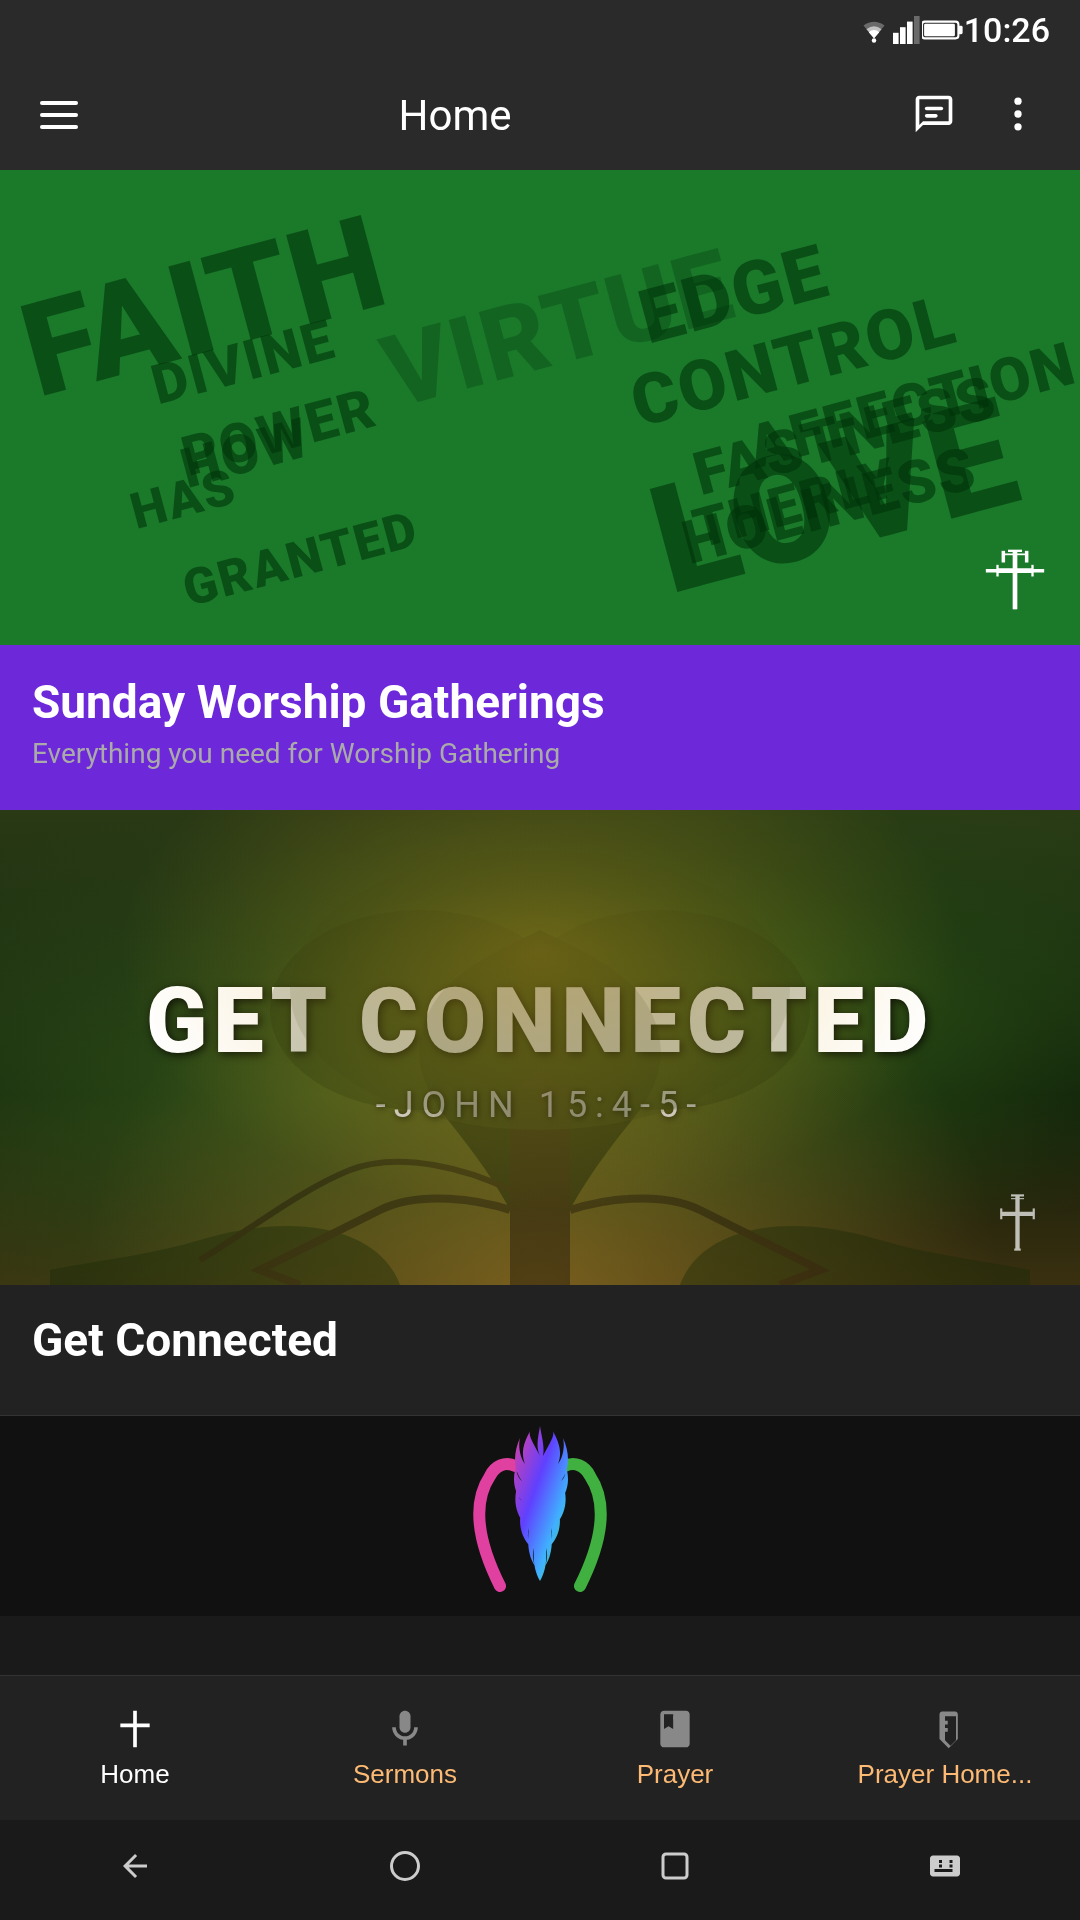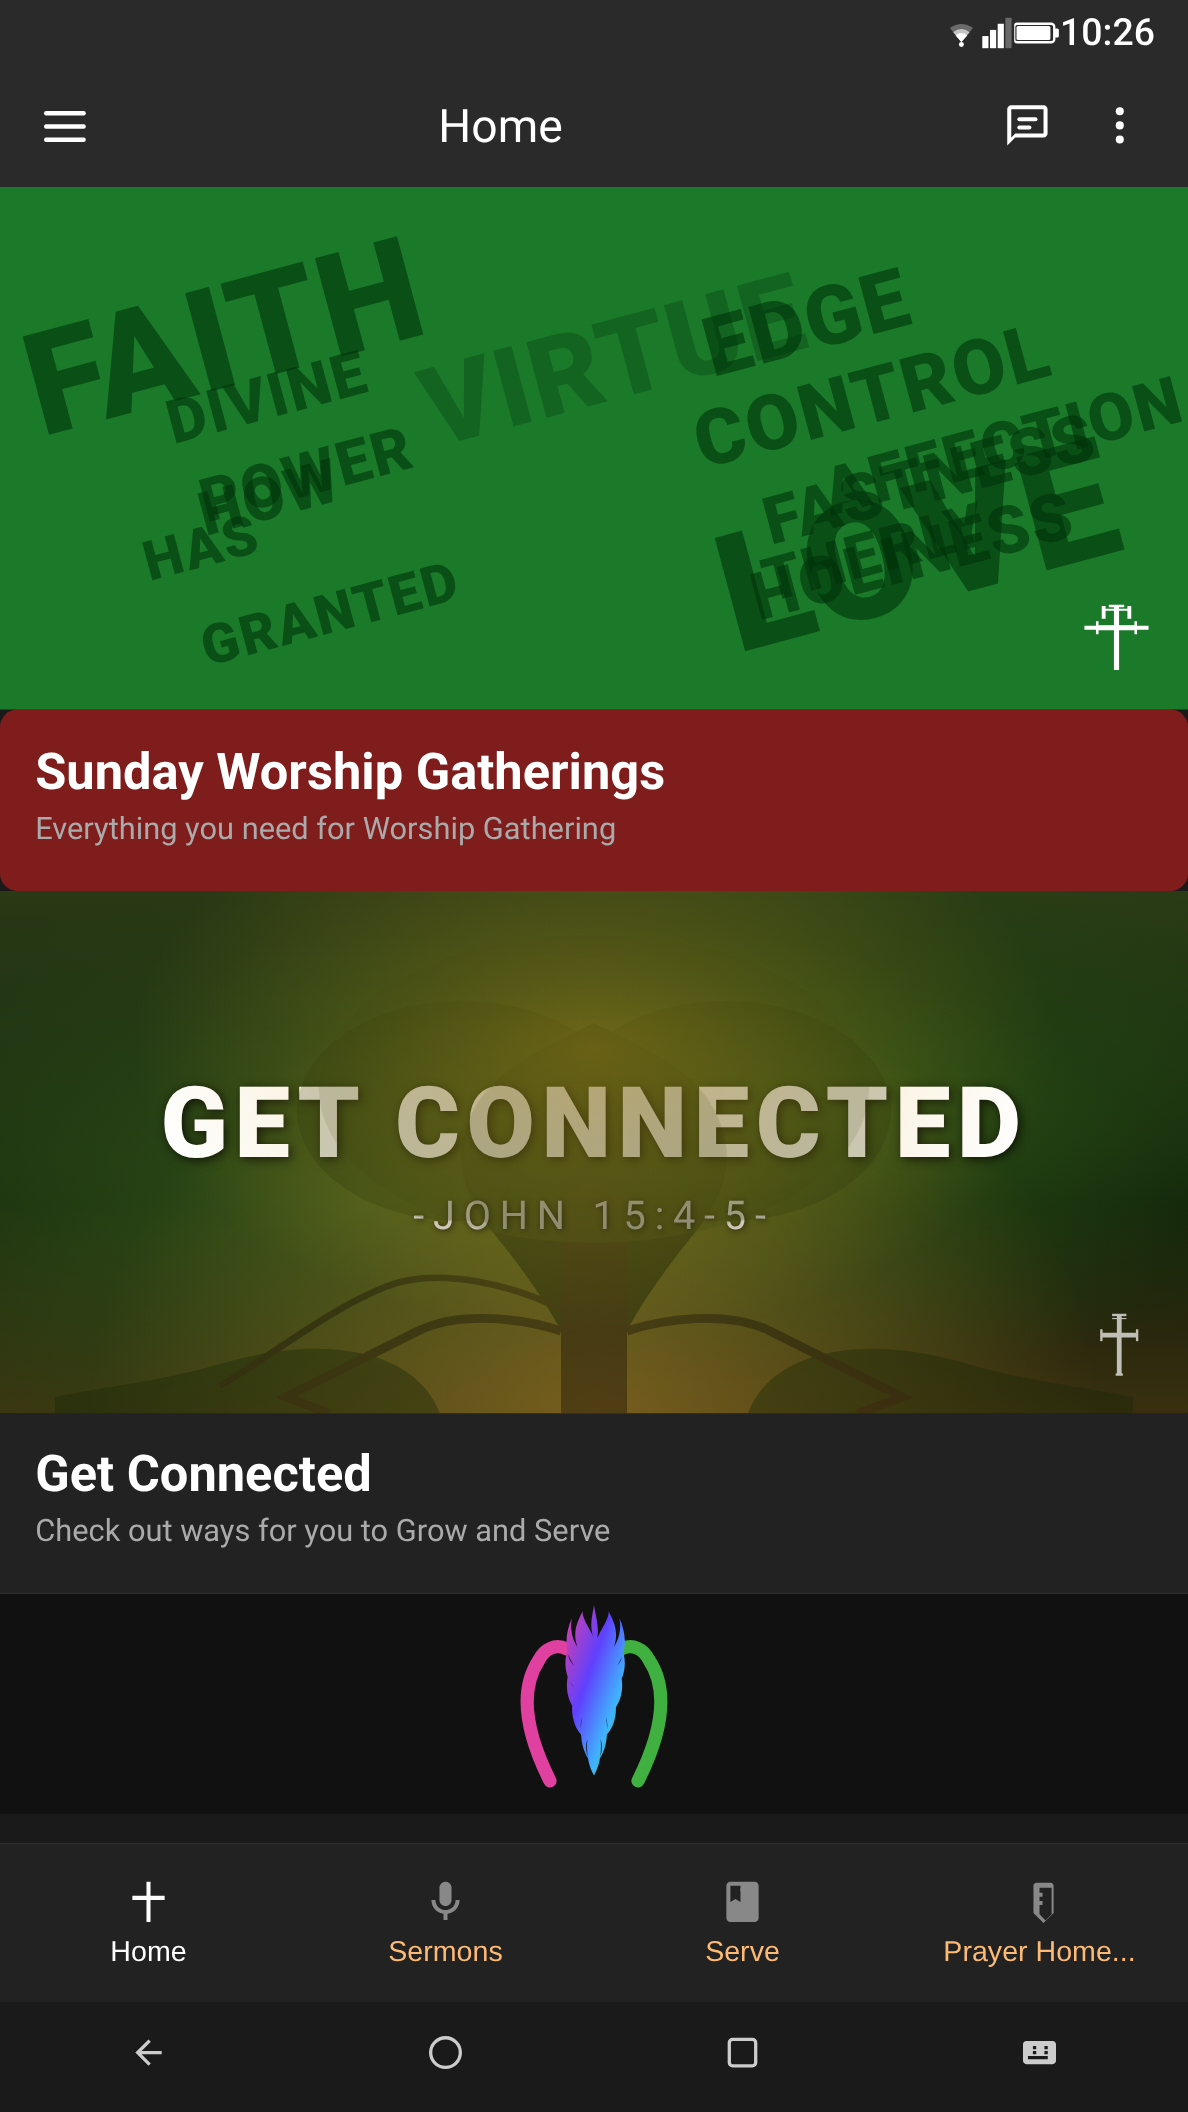--- a/index.html
+++ b/index.html
@@ -128,9 +128,8 @@
 
     
     .section-info {
-      background: #7f1d1d;
+      background: #6d28d9;
       padding: 30px 32px 40px;
-      border-radius: 16px;
     }
     .section-title {
       font-size: 46px;

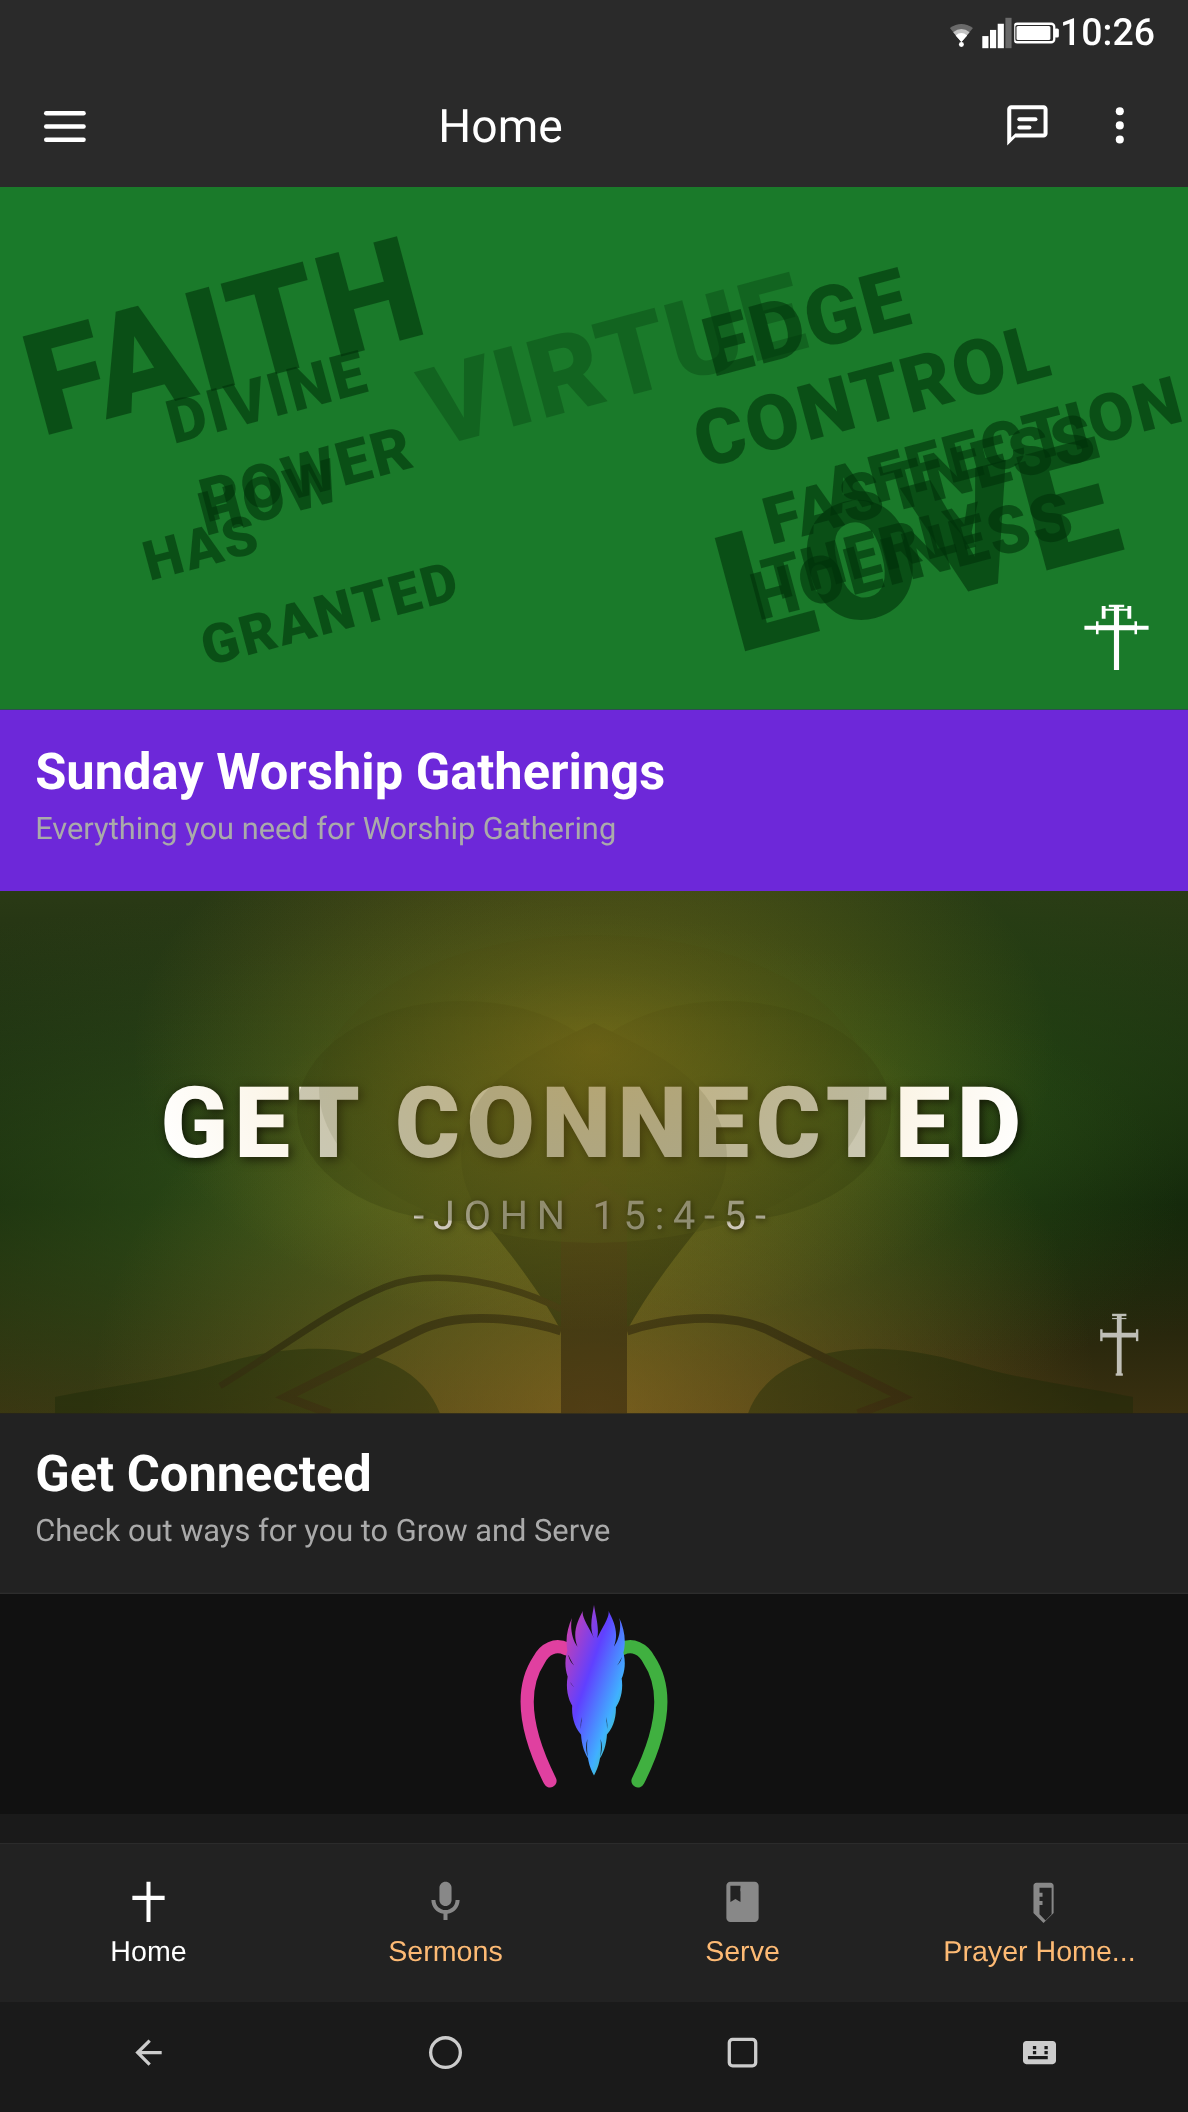--- a/index.html
+++ b/index.html
@@ -387,7 +387,6 @@
 
 <div class="section-info-2">
   <div class="section-title">Get Connected</div>
-  <div class="section-subtitle">Check out ways for you to Grow and Serve</div>
 </div>
 
 <div class="banner-partial">

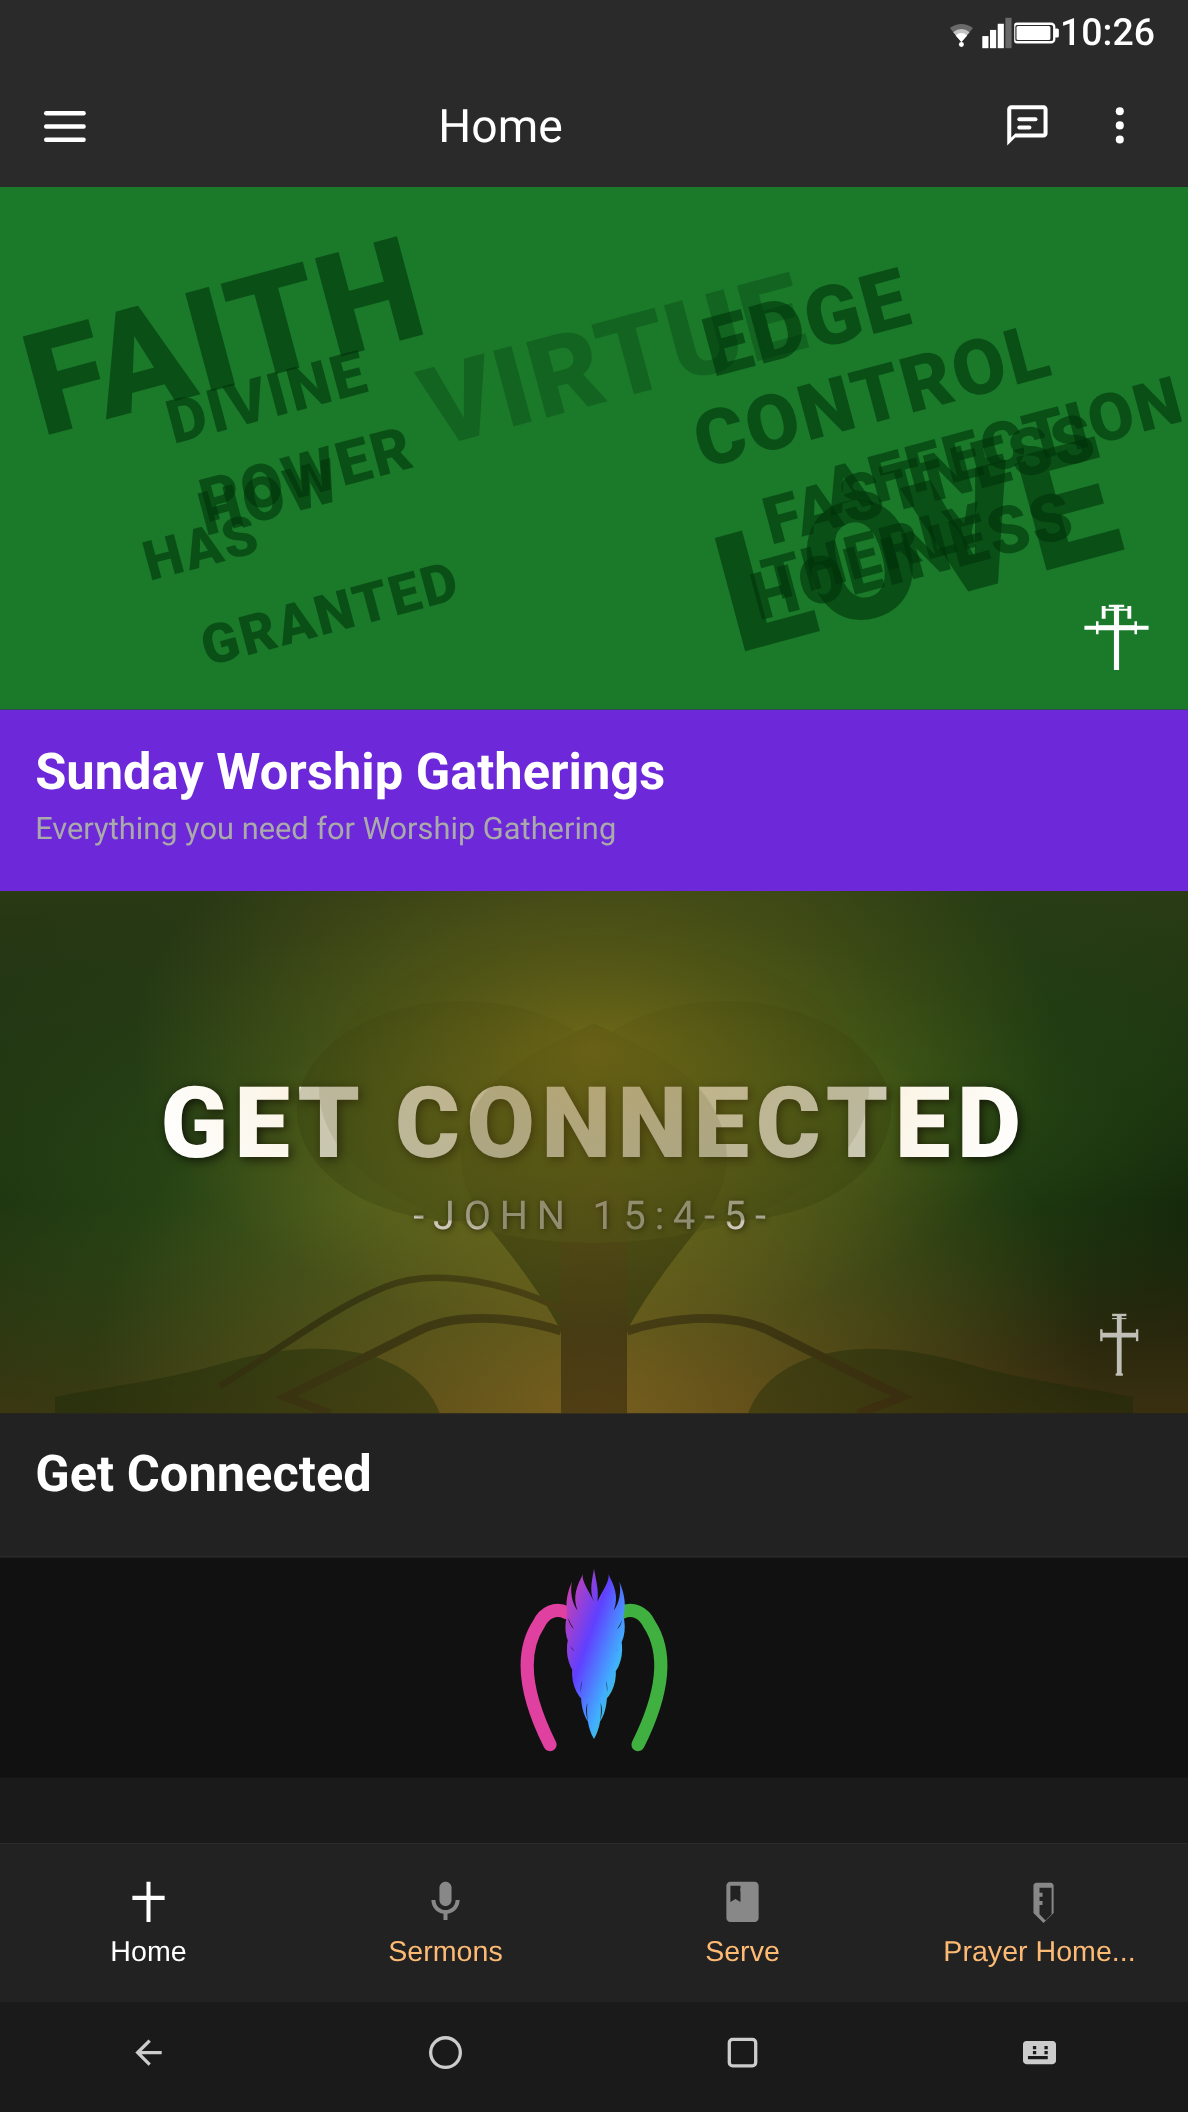--- a/index.html
+++ b/index.html
@@ -432,7 +432,7 @@
       <line x1="11" y1="6" x2="13" y2="6" stroke="#888" stroke-width="1.5"></line>
       <line x1="11" y1="9" x2="11" y2="9" stroke="#888" stroke-width="1.5"></line>
     </svg>
-    <span class="nav-label">Serve</span>
+    <span class="nav-label">Prayer</span>
   </button>
 
   <button class="nav-item">

